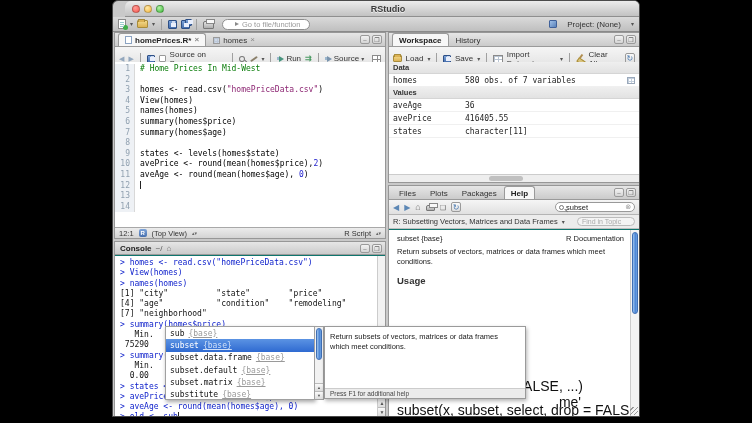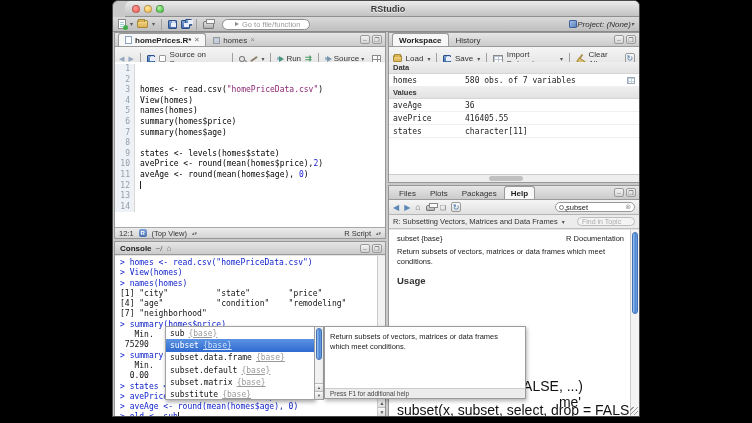--- a/index.html
+++ b/index.html
@@ -49,7 +49,7 @@
   .icon-goarrow { width:0; height:0; border-top:2.5px solid transparent; border-bottom:2.5px solid transparent;
                   border-left:4px solid #8a8a8a; }
   .spacer { flex:1; }
-  .project { display:flex; align-items:center; gap:0; font-size:8px; color:#333;font-style:italic; }
+  .project { display:flex; align-items:center; gap:10px; font-size:8px; color:#333; }
   .icon-cube { width:8px; height:8px; background:linear-gradient(135deg,#9fc0e8,#5a82ba); border:1px solid #40619a; border-radius:1px; }
   
   .pane { position:absolute; background:#e5e5e5; border:1px solid #979797; overflow:hidden; }

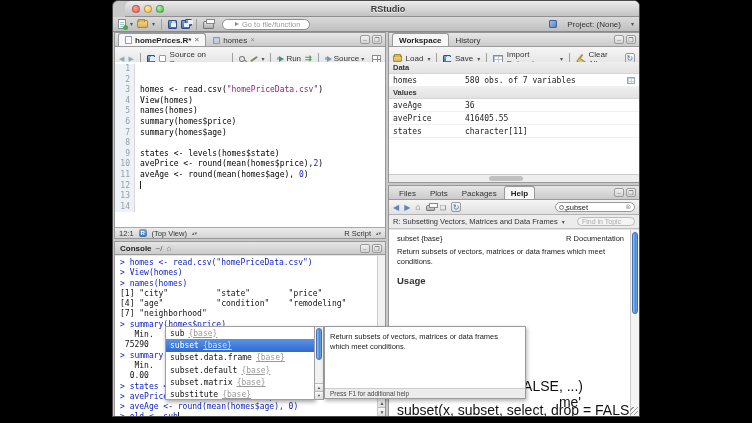--- a/index.html
+++ b/index.html
@@ -52,7 +52,7 @@
   .project { display:flex; align-items:center; gap:10px; font-size:8px; color:#333; }
   .icon-cube { width:8px; height:8px; background:linear-gradient(135deg,#9fc0e8,#5a82ba); border:1px solid #40619a; border-radius:1px; }
   
-  .pane { position:absolute; background:#e5e5e5; border:1px solid #979797; overflow:hidden; }
+  .pane { position:absolute; background:#0f766e; border:1px solid #979797; overflow:hidden; }
   #editor-pane   { left:1px;  top:31px;  width:272px; height:207px; }
   #console-pane  { left:1px;  top:240px; width:272px; height:176px; }
   #workspace-pane{ left:275px; top:31px;  width:252px; height:151px; }

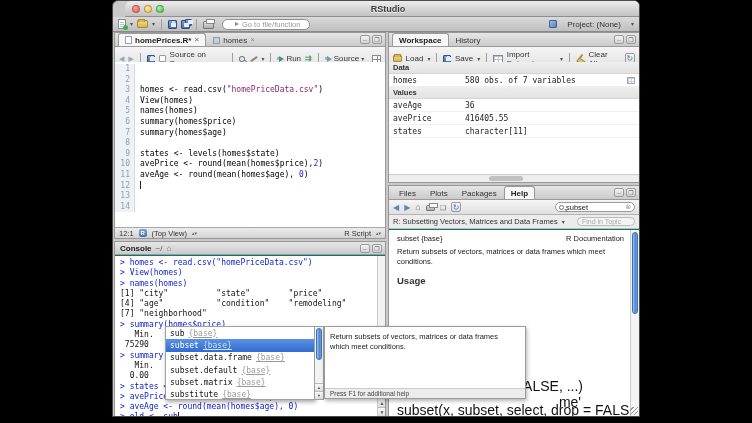--- a/index.html
+++ b/index.html
@@ -288,6 +288,7 @@
       <div>
           <div class="eline">
             <span class="gut">1</span>
+            <span class="ecode"><span class="tk-c"># Home Prices In Mid-West</span></span>
           </div>
           <div class="eline">
             <span class="gut">2</span>

